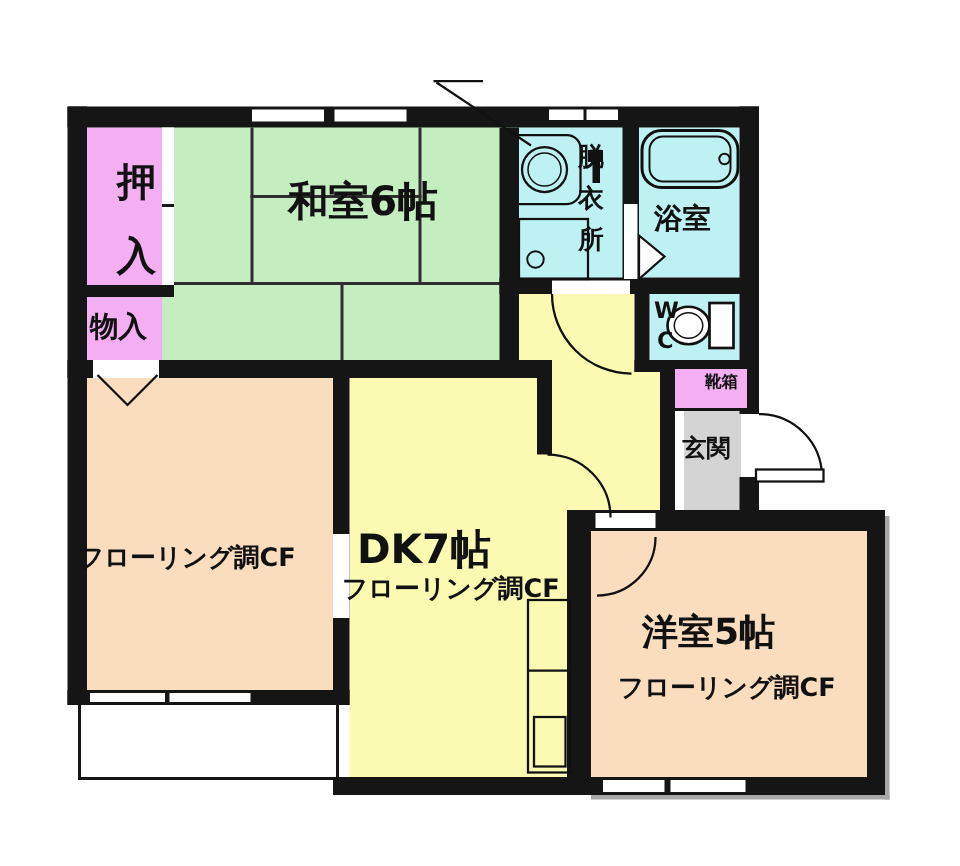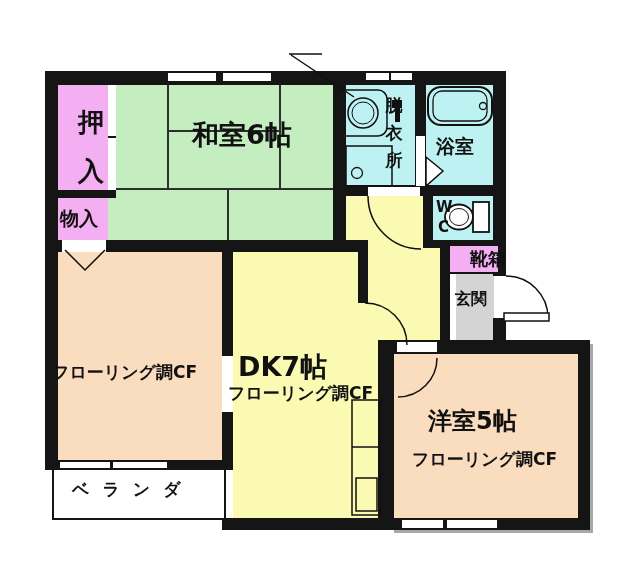--- a/index.html
+++ b/index.html
@@ -126,7 +126,7 @@
   <div class="lbl vlbl" style="left:384px;top:92px;width:20px;font-size:17px;line-height:1.62;">脱衣所</div>
   <div class="lbl" style="left:436px;top:136px;font-size:19px;">浴室</div>
   <div class="lbl vlbl" style="left:436px;top:197px;width:15px;font-size:15px;line-height:1.35;text-align:center;">WC</div>
-  <div class="lbl" style="left:454px;top:249px;font-size:18px;padding-left:16px;">靴箱</div>
+  <div class="lbl" style="left:454px;top:249px;font-size:11px;padding-left:16px;">靴箱</div>
   <div class="lbl" style="left:455px;top:290px;font-size:16px;">玄関</div>
   <div class="lbl sub" style="left:52px;top:363px;font-size:17px;">フローリング調CF</div>
   <div class="lbl" style="left:238px;top:352px;font-size:27px;">DK7帖</div>

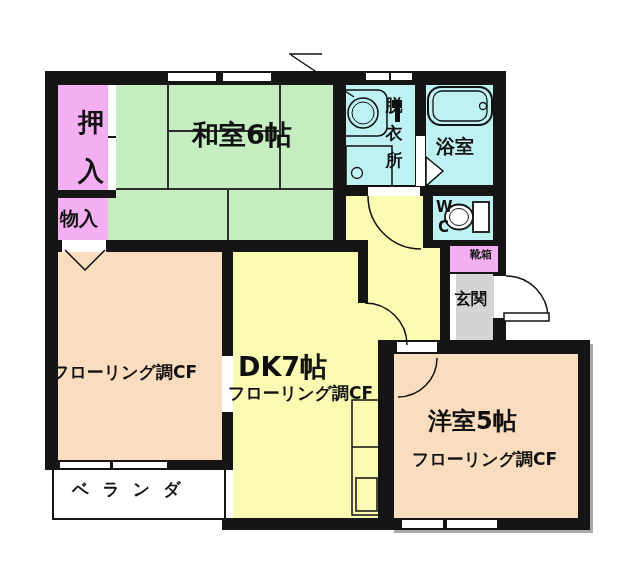--- a/index.html
+++ b/index.html
@@ -133,7 +133,6 @@
   <div class="lbl sub" style="left:228px;top:384px;font-size:17px;">フローリング調CF</div>
   <div class="lbl" style="left:428px;top:408px;font-size:24px;">洋室5帖</div>
   <div class="lbl sub" style="left:412px;top:450px;font-size:17px;">フローリング調CF</div>
-  <div class="lbl" style="left:72px;top:480px;font-size:17px;letter-spacing:13px;">ベランダ</div>
 
 </div>
 

